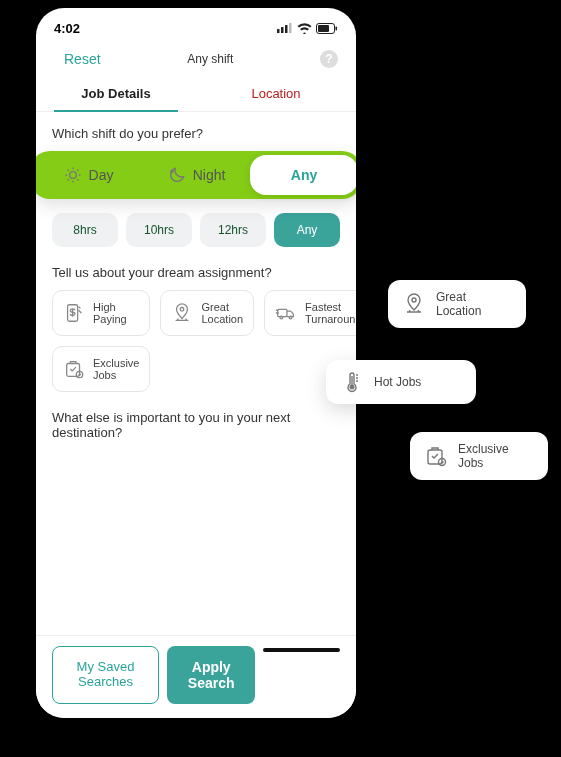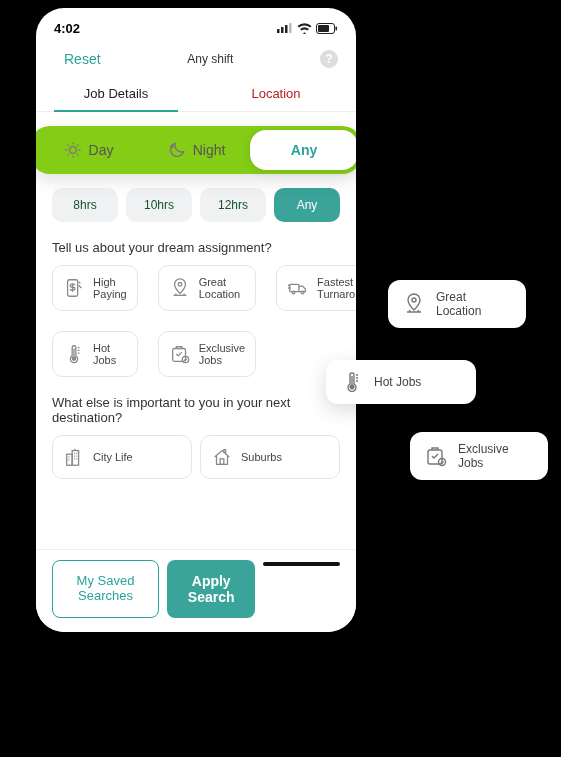--- a/index.html
+++ b/index.html
@@ -16,7 +16,7 @@
     left: 36px;
     top: 8px;
     width: 320px;
-    height: 624px;
+    height: 710px;
     background: #fff;
     border-radius: 28px;
     box-shadow: 0 8px 40px rgba(0,0,0,0.3);

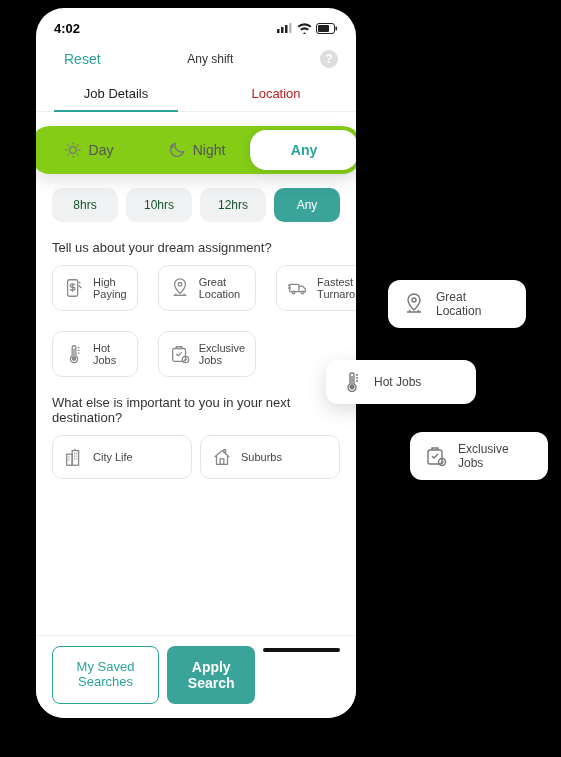--- a/index.html
+++ b/index.html
@@ -61,7 +61,7 @@
     position: relative;
   }
   .tab.active {
-    font-weight: 400;
+    font-weight: 700;
     color: #222;
   }
   .tab.active::after {

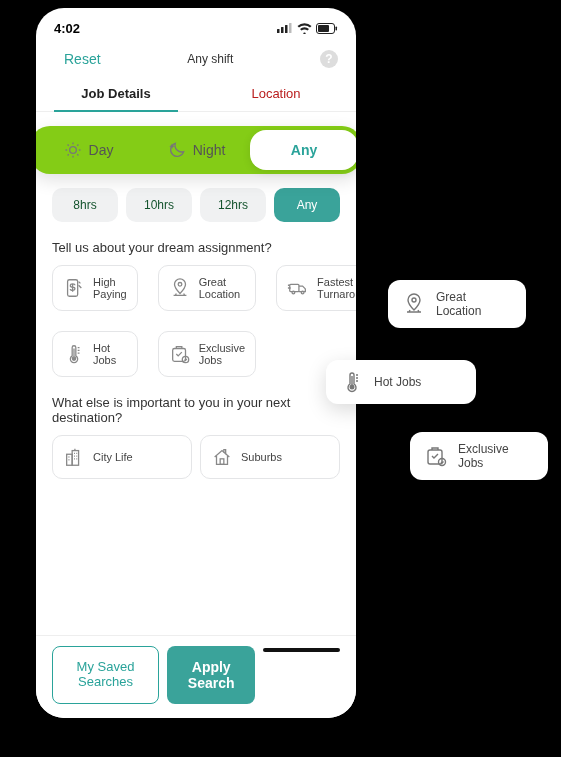--- a/index.html
+++ b/index.html
@@ -232,6 +232,7 @@
 
   <div class="content">
 
+    <div class="q">Which shift do you prefer?</div>
 
     <div class="shift-seg-wrap">
       <div class="shift-seg">

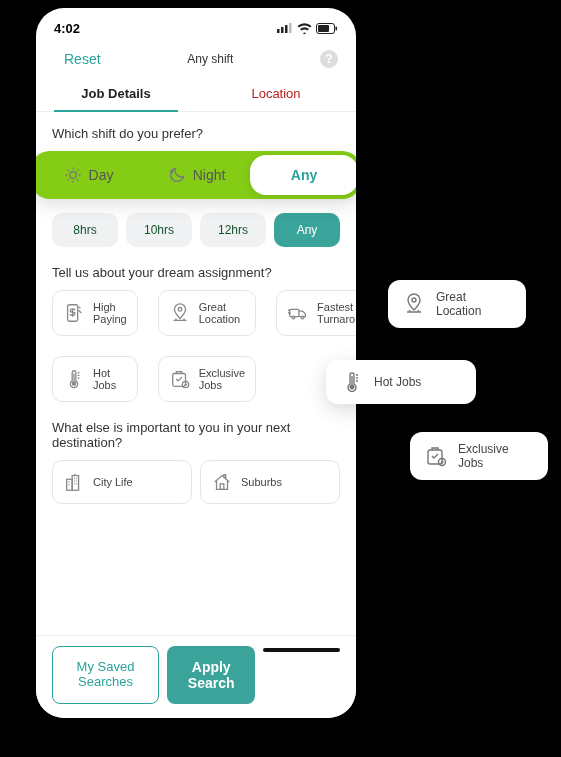--- a/index.html
+++ b/index.html
@@ -123,8 +123,8 @@
   }
   .card-grid {
     display: grid;
-    grid-template-columns: 1fr 1fr 1fr;
-    gap: 20px;
+    grid-template-columns: 1fr 1fr 1fr 1fr;
+    gap: 10px;
     margin-bottom: 18px;
   }
   .card {

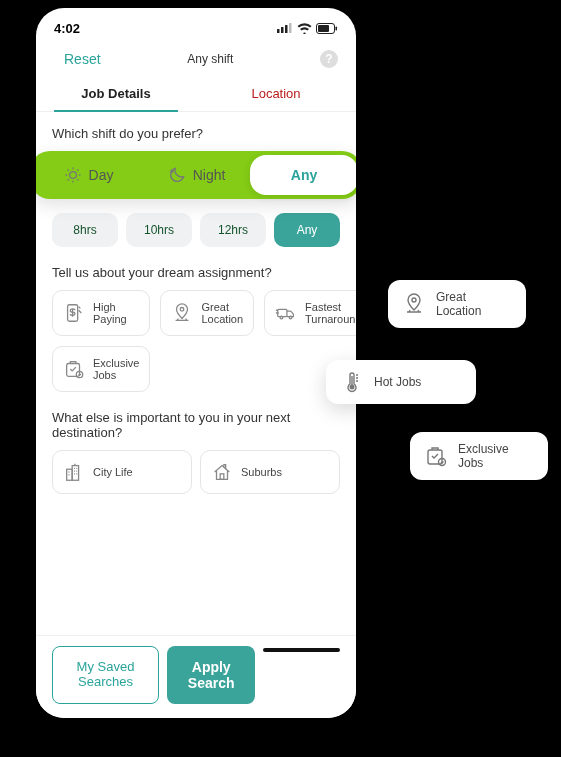--- a/index.html
+++ b/index.html
@@ -315,26 +315,6 @@
 
     <div class="q">What else is important to you in your next destination?</div>
 
-    <div class="dest-grid">
-      <div class="card">
-        <svg viewBox="0 0 24 24" fill="none" stroke="#888" stroke-width="1.4">
-            <rect x="4" y="9" width="6" height="12"></rect>
-            <rect x="10" y="5" width="7" height="16"></rect>
-            <path d="M12 8h1M14.5 8h1M12 11h1M14.5 11h1M12 14h1M14.5 14h1M6 12h1M6 15h1"></path>
-            <path d="M13 3v2"></path>
-          </svg>
-        <span>City Life</span>
-      </div>
-      <div class="card">
-        <svg viewBox="0 0 24 24" fill="none" stroke="#888" stroke-width="1.4">
-            <path d="M4 12l8-7 8 7"></path>
-            <path d="M6 11v9h12v-9"></path>
-            <rect x="10" y="14" width="4" height="6"></rect>
-            <path d="M14 7V4h2v5"></path>
-          </svg>
-        <span>Suburbs</span>
-      </div>
-    </div>
 
   </div>
 

